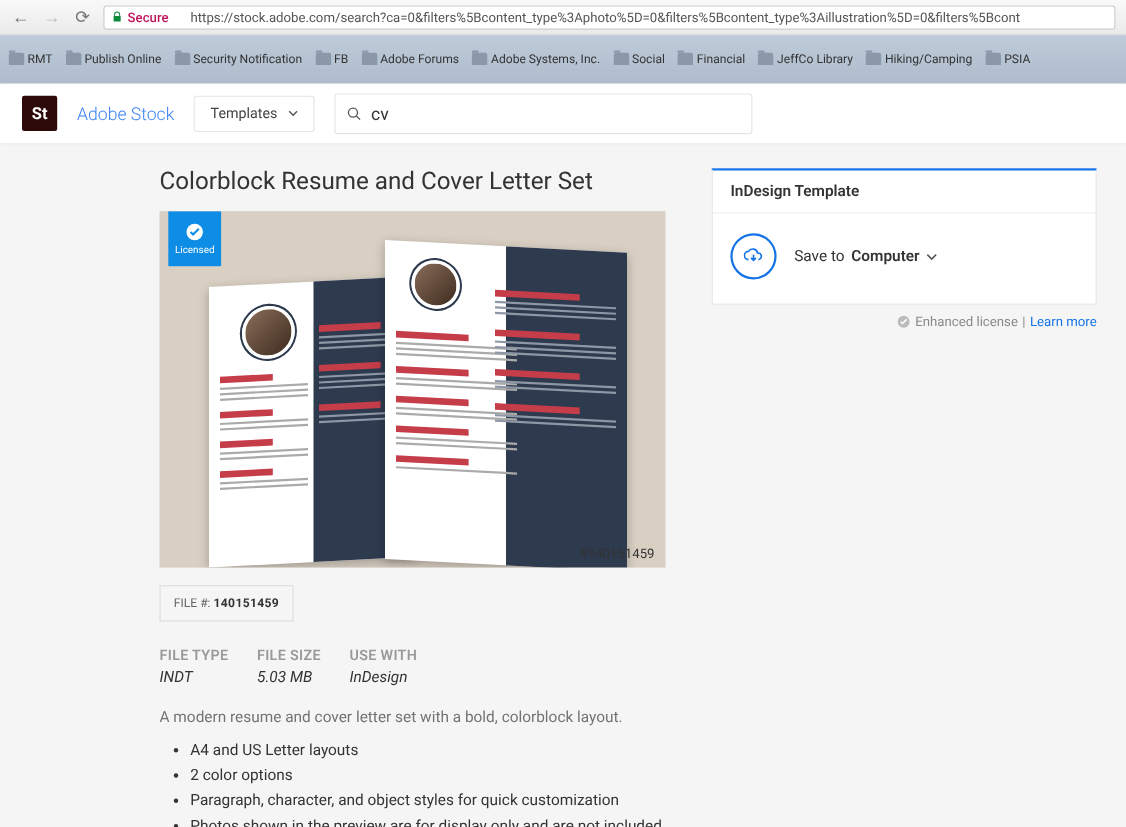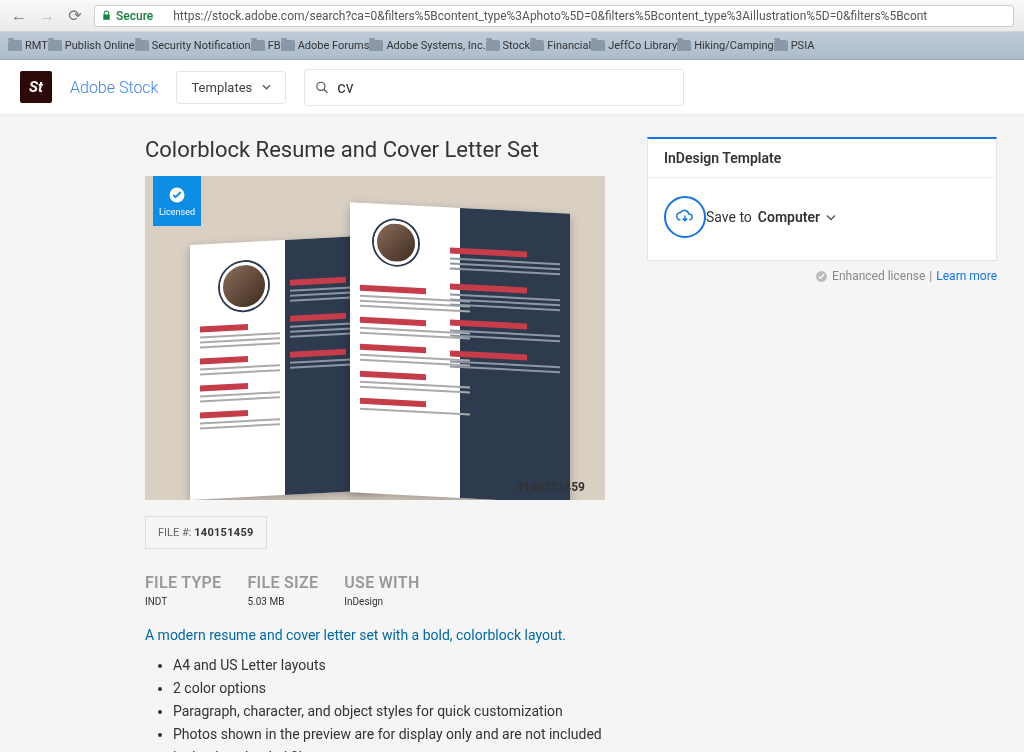--- a/index.html
+++ b/index.html
@@ -9,7 +9,7 @@
 .chrome-bar { height:32px; background:linear-gradient(#f9f9f9,#eaeaea); border-bottom:1px solid #d5d5d5; display:flex; align-items:center; padding:0 10px; gap:10px; }
 .nav-btn { color:#777; font-size:16px; cursor:pointer; width:18px; text-align:center; }
 .addr-bar { flex:1; height:22px; background:#fff; border:1px solid #ccc; border-radius:3px; display:flex; align-items:center; padding:0 6px; font-size:12px; color:#333; overflow:hidden; white-space:nowrap; }
-.secure { color:#15803d; font-weight:500; display:flex; align-items:center; gap:4px; }
+.secure { color:#be185d; font-weight:500; display:flex; align-items:center; gap:4px; }
 .secure svg { width:11px; height:11px; }
 .url { color:#555; margin-left:20px; }
 

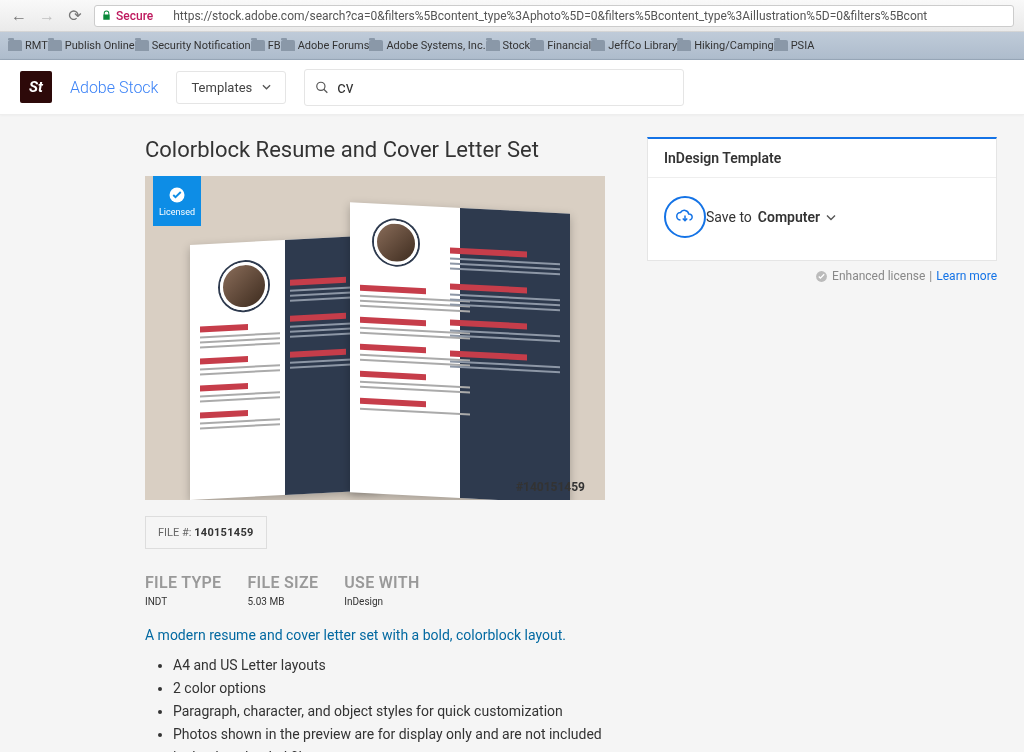--- a/index.html
+++ b/index.html
@@ -13,7 +13,7 @@
 .secure svg { width:11px; height:11px; }
 .url { color:#555; margin-left:20px; }
 
-.bm-bar { height:28px; background:linear-gradient(#bfcbd9,#aebccc); border-bottom:1px solid #9aa9ba; display:flex; align-items:center; padding:0 8px; gap:0; overflow:hidden; }
+.bm-bar { height:44px; background:linear-gradient(#bfcbd9,#aebccc); border-bottom:1px solid #9aa9ba; display:flex; align-items:center; padding:0 8px; gap:12px; overflow:hidden; }
 .bm { display:flex; align-items:center; gap:3px; font-size:11px; color:#333; cursor:pointer; white-space:nowrap; }
 .bm-icon { width:14px; height:11px; background:#8a98a8; border-radius:2px 2px 0 0; position:relative; }
 .bm-icon::before { content:''; position:absolute; top:-2px; left:0; width:6px; height:2px; background:#8a98a8; border-radius:1px 1px 0 0; }

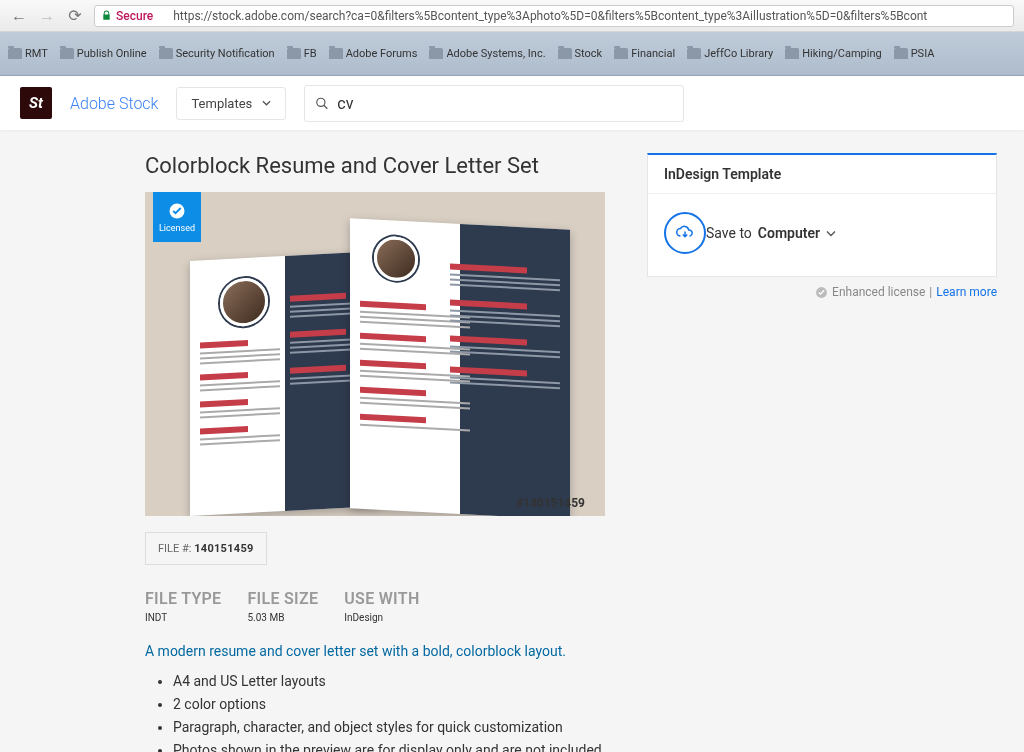--- a/index.html
+++ b/index.html
@@ -124,7 +124,7 @@
     </div>
     <div class="bm">
       <span class="bm-icon"></span>
-      <span>Stock</span>
+      <span>Social</span>
     </div>
     <div class="bm">
       <span class="bm-icon"></span>

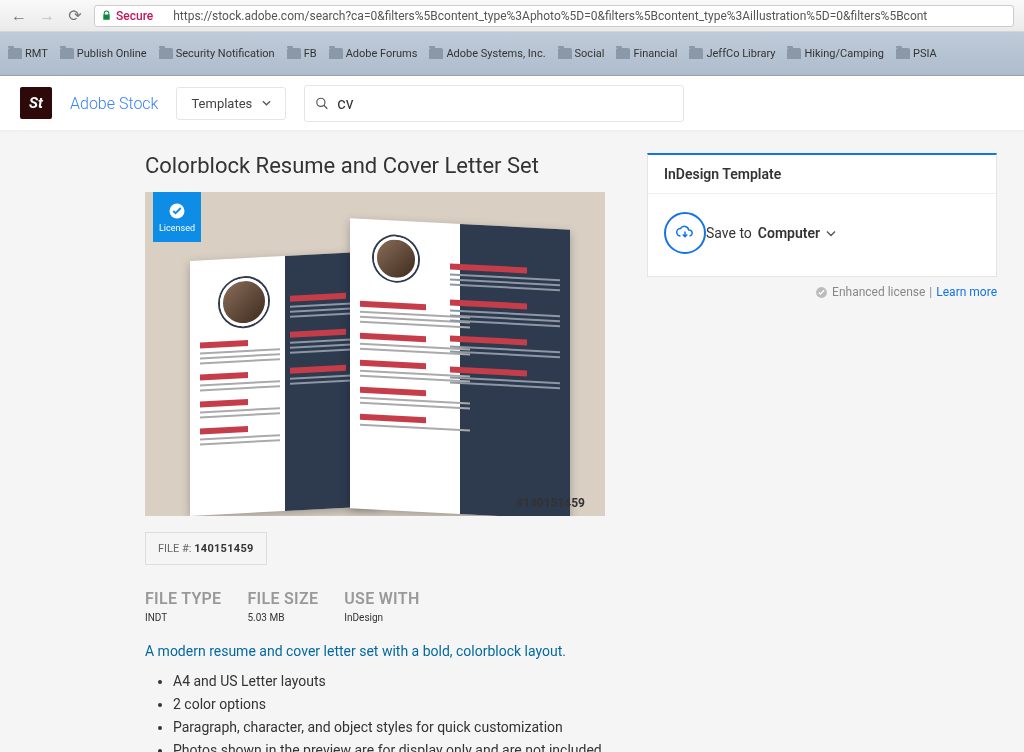--- a/index.html
+++ b/index.html
@@ -20,7 +20,7 @@
 
 
 .as-header { height:55px; background:#fff; display:flex; align-items:center; padding:0 20px; gap:18px; border-bottom:1px solid #eee; box-shadow:0 0 3px rgba(0,0,0,0.06);}
-.logo-box { width:32px; height:32px; background:#2d0909; color:#fff; display:flex; align-items:center; justify-content:center; font-weight:700; font-size:15px; border-radius:2px;font-style:italic; }
+.logo-box { width:32px; height:32px; background:#2d0909; color:#fff; display:flex; align-items:center; justify-content:center; font-weight:700; font-size:15px; border-radius:2px; }
 .logo-text { font-size:16px; font-weight:300; color:#3b82f6; }
 .cat-dd { display:flex; align-items:center; gap:10px; font-size:13px; color:#444; padding:8px 14px; border:1px solid #e5e5e5; border-radius:3px; cursor:pointer;}
 .cat-dd svg { width:9px; height:6px; }

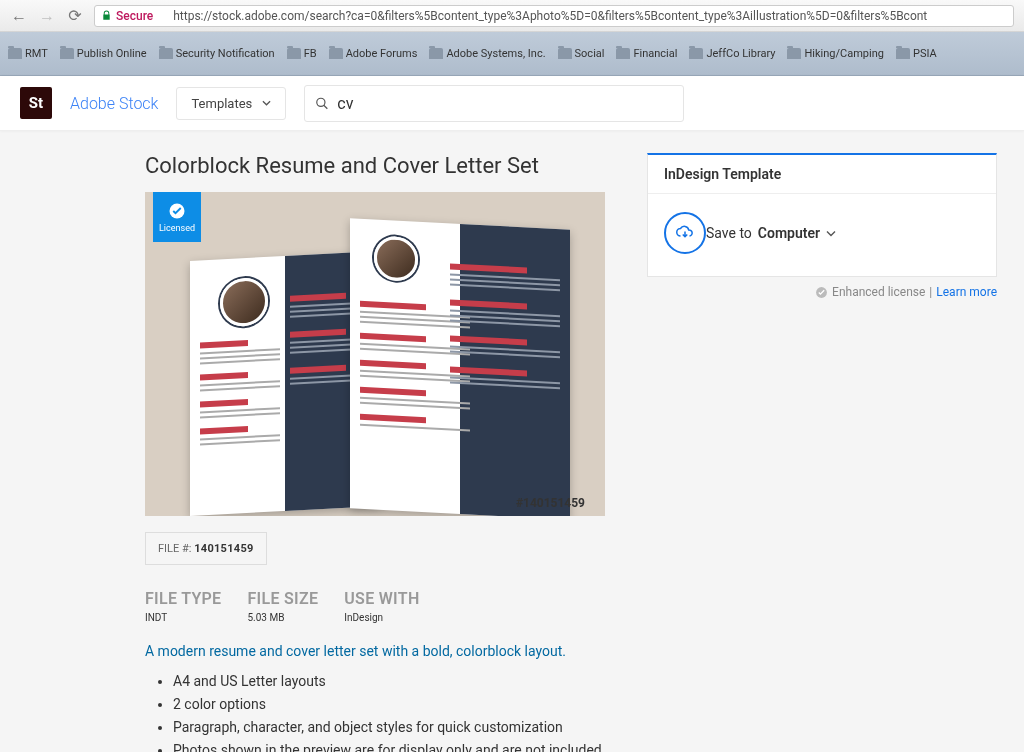--- a/index.html
+++ b/index.html
@@ -68,7 +68,7 @@
 .right { width:350px; }
 .panel { border:1px solid #e5e5e5; background:#fff; border-top:2px solid #1473e6; }
 .panel-head { padding:11px 16px; border-bottom:1px solid #eee; font-size:14px; font-weight:600; color:#333; }
-.panel-body { padding:18px 16px 22px; display:flex; align-items:center; }
+.panel-body { padding:18px 16px 22px; display:flex; align-items:center; gap:16px; }
 .dl-icon { width:42px; height:42px; border:2px solid #1473e6; border-radius:50%; display:flex; align-items:center; justify-content:center; }
 .dl-icon svg { width:18px; height:18px; stroke:#1473e6; fill:none; stroke-width:2; }
 .save-line { font-size:14px; color:#333; display:flex; align-items:center; gap:6px;}

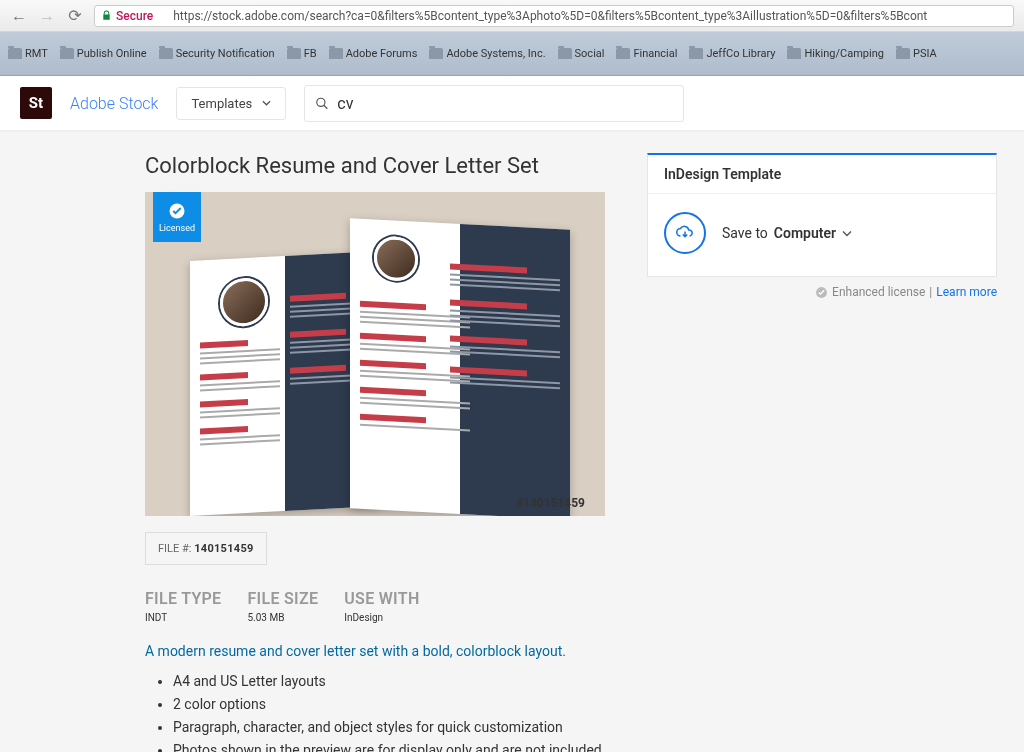--- a/index.html
+++ b/index.html
@@ -38,7 +38,7 @@
 .preview-wrap { position:relative; margin-top:14px; width:460px; height:324px; background:#d9cfc3; overflow:hidden; }
 .licensed-badge { position:absolute; top:0; left:8px; width:48px; height:50px; background:#0d8de6; color:#fff; display:flex; flex-direction:column; align-items:center; justify-content:center; font-size:9px; gap:3px;}
 .licensed-badge svg { width:18px; height:18px; }
-.asset-id { position:absolute; right:20px; bottom:6px; font-size:12px; font-weight:700; color:#333; }
+.asset-id { position:absolute; right:10px; bottom:6px; font-size:12px; font-weight:400; color:#333; }
 
 
 .doc { position:absolute; background:#fff; box-shadow:0 3px 10px rgba(0,0,0,0.25); }

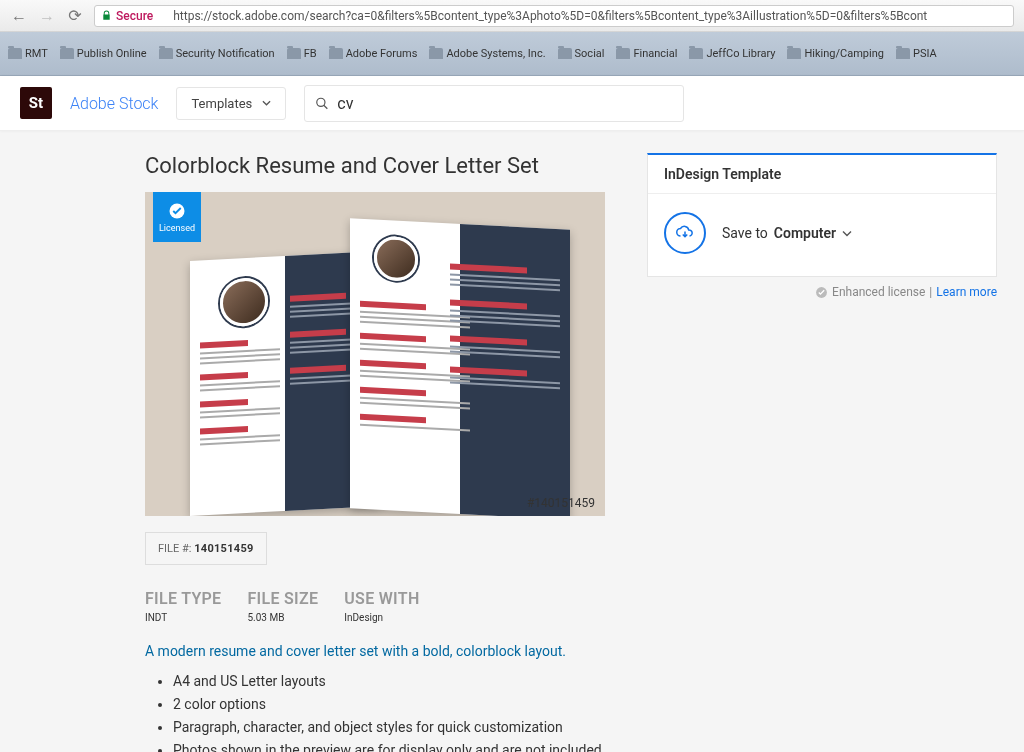--- a/index.html
+++ b/index.html
@@ -58,7 +58,7 @@
 .file-box b { color:#333; letter-spacing:0.3px; }
 
 .meta-row { display:flex; gap:26px; margin-top:24px; }
-.meta-col .mh { font-size:16px; letter-spacing:0.3px; color:#999; font-weight:600; margin-bottom:4px; }
+.meta-col .mh { font-size:13px; letter-spacing:0.3px; color:#999; font-weight:600; margin-bottom:4px; }
 .meta-col .mv { font-size:10px; color:#333; }
 
 .desc { margin-top:18px; font-size:14px; color:#0369a1; line-height:1.5; }

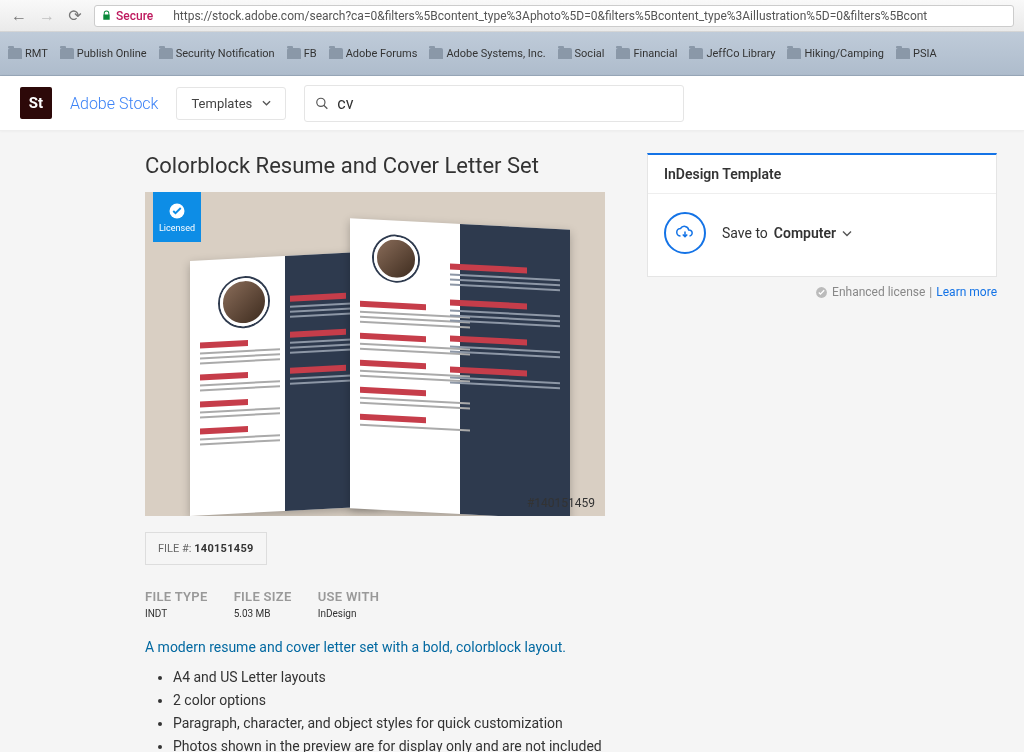--- a/index.html
+++ b/index.html
@@ -59,7 +59,7 @@
 
 .meta-row { display:flex; gap:26px; margin-top:24px; }
 .meta-col .mh { font-size:13px; letter-spacing:0.3px; color:#999; font-weight:600; margin-bottom:4px; }
-.meta-col .mv { font-size:10px; color:#333; }
+.meta-col .mv { font-size:14px; color:#333;font-style:italic; }
 
 .desc { margin-top:18px; font-size:14px; color:#0369a1; line-height:1.5; }
 .bullets { margin-top:8px; padding-left:28px; font-size:14px; color:#333; line-height:1.65; }

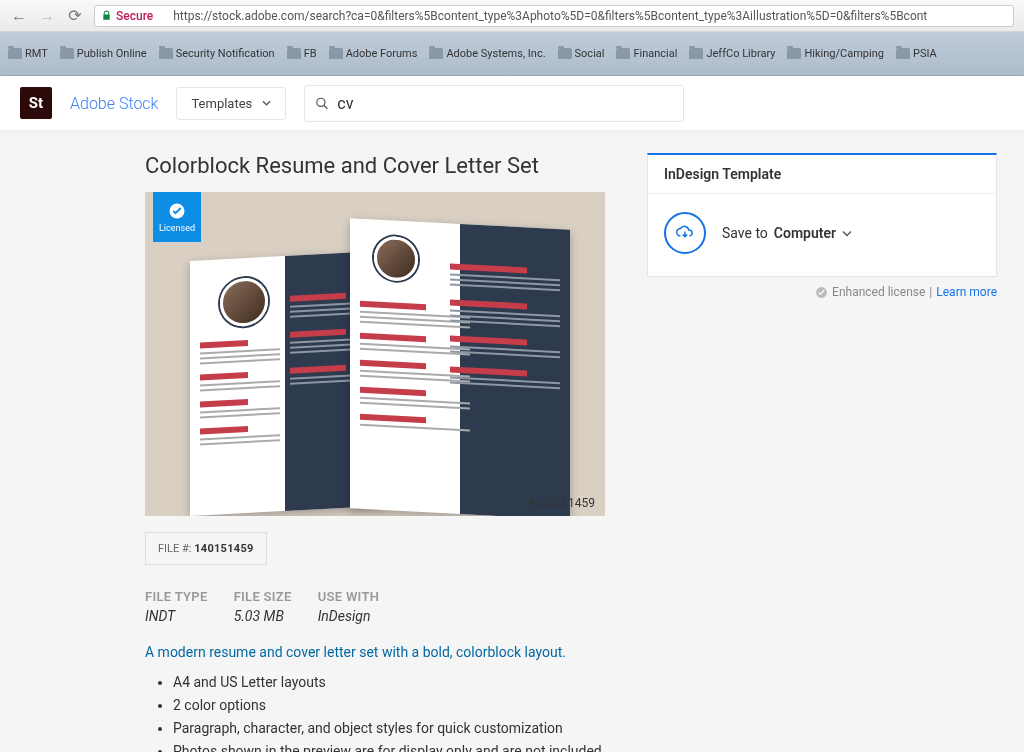--- a/index.html
+++ b/index.html
@@ -61,7 +61,7 @@
 .meta-col .mh { font-size:13px; letter-spacing:0.3px; color:#999; font-weight:600; margin-bottom:4px; }
 .meta-col .mv { font-size:14px; color:#333;font-style:italic; }
 
-.desc { margin-top:18px; font-size:14px; color:#0369a1; line-height:1.5; }
+.desc { margin-top:18px; font-size:14px; color:#737373; line-height:1.5; }
 .bullets { margin-top:8px; padding-left:28px; font-size:14px; color:#333; line-height:1.65; }
 
 

